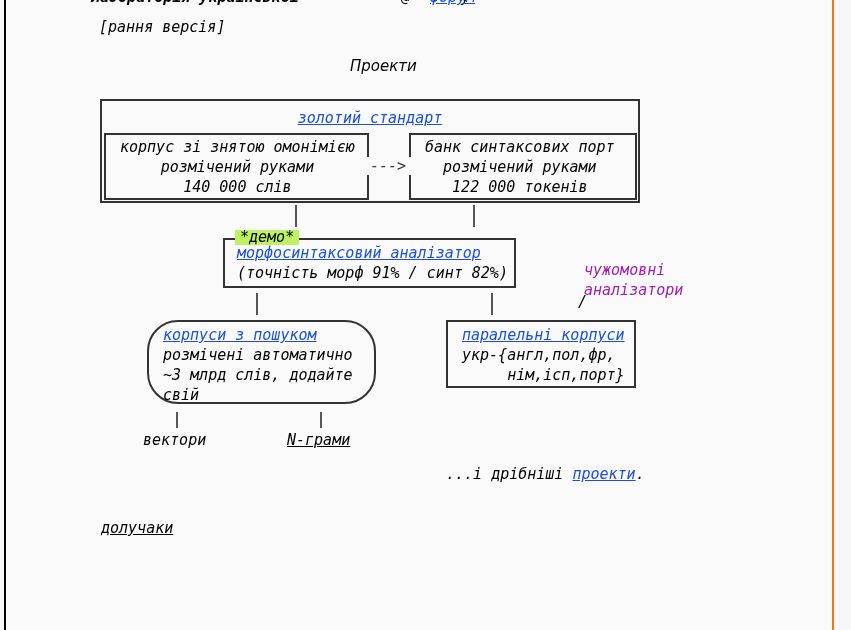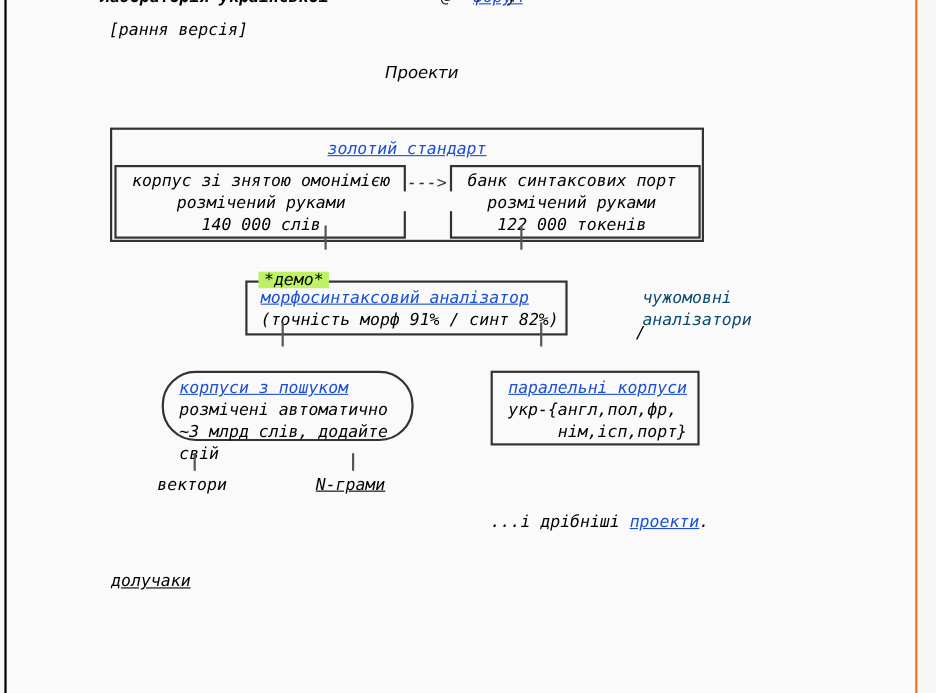--- a/index.html
+++ b/index.html
@@ -81,7 +81,6 @@
     border: 2px solid #333;
     box-sizing: border-box;
     background: transparent;
-    margin-top: 17px;
   }
   .fbox-legend {
     position: absolute;

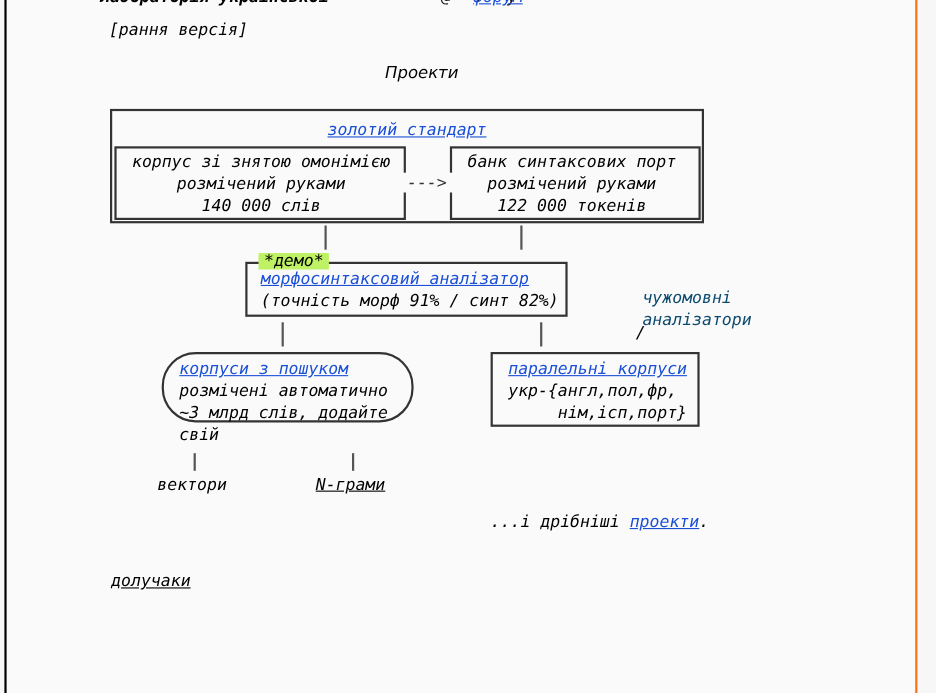--- a/index.html
+++ b/index.html
@@ -177,7 +177,7 @@
     font-size: 15px;
     line-height: 20px;
     white-space: pre;
-    color: #0c4a6e;
+    color: #a21caf;
   }
   .slash {
     position: absolute;

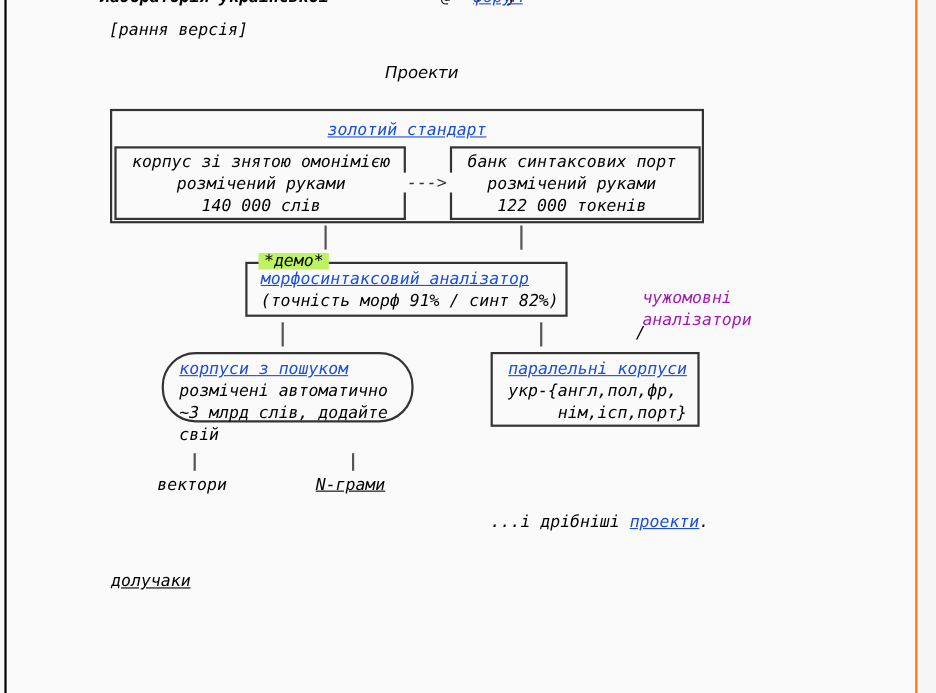--- a/index.html
+++ b/index.html
@@ -189,7 +189,7 @@
   
   #search-corp {
     left: 141px; top: 320px;
-    width: 229px; height: 64px; border-radius: 31px;
+    width: 229px; height: 84px; border-radius: 31px;
   }
   #par-corp {
     left: 440px; top: 320px;

